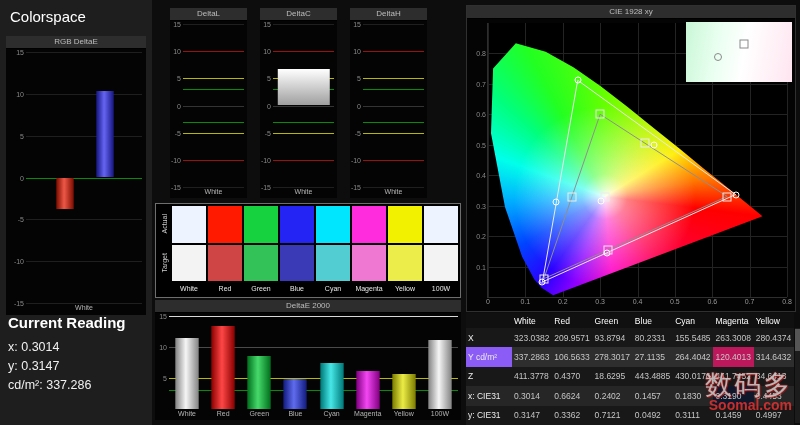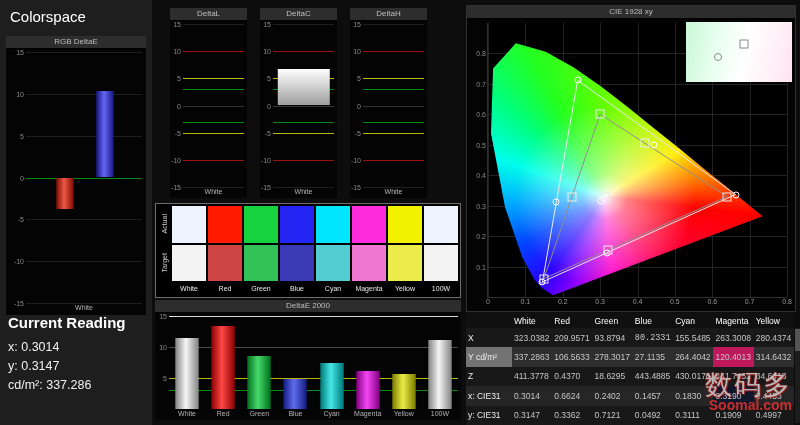--- a/index.html
+++ b/index.html
@@ -329,7 +329,7 @@
         <div class="tcell tval" style="background: rgb(24, 24, 24);">323.0382</div>
         <div class="tcell tval" style="background: rgb(24, 24, 24);">209.9571</div>
         <div class="tcell tval" style="background: rgb(24, 24, 24);">93.8794</div>
-        <div class="tcell tval" style="background: rgb(24, 24, 24); font-family: Liberation Mono, monospace;">80.2331</div>
+        <div class="tcell tval" style="background: rgb(24, 24, 24);">80.2331</div>
         <div class="tcell tval" style="background: rgb(24, 24, 24);">155.5485</div>
         <div class="tcell tval" style="background: rgb(24, 24, 24);">263.3008</div>
         <div class="tcell tval" style="background: rgb(24, 24, 24);">280.4374</div>

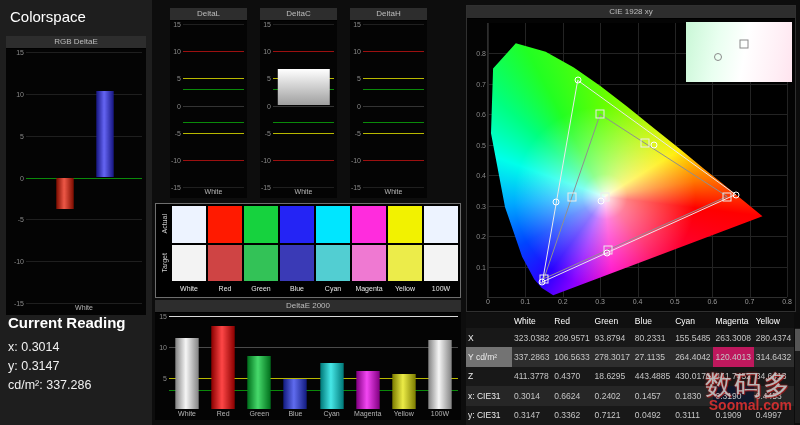--- a/index.html
+++ b/index.html
@@ -333,7 +333,7 @@
         <div class="tcell tval" style="background: rgb(24, 24, 24);">155.5485</div>
         <div class="tcell tval" style="background: rgb(24, 24, 24);">263.3008</div>
         <div class="tcell tval" style="background: rgb(24, 24, 24);">280.4374</div>
-        <div class="tcell tlabel" style="background: #737373;">Y cd/m²</div>
+        <div class="tcell tlabel" style="background: #8b5cf6;">Y cd/m²</div>
         <div class="tcell tval" style="background: rgb(46, 46, 46);">337.2863</div>
         <div class="tcell tval" style="background: rgb(46, 46, 46);">106.5633</div>
         <div class="tcell tval" style="background: rgb(46, 46, 46);">278.3017</div>

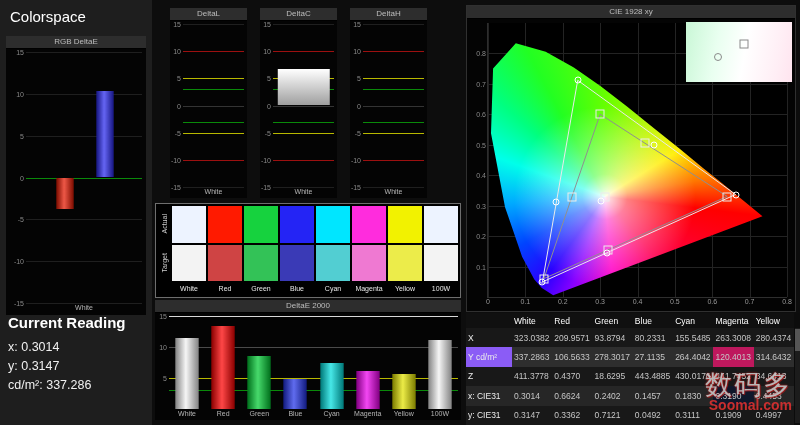--- a/index.html
+++ b/index.html
@@ -363,7 +363,7 @@
         <div class="tcell tval" style="background: rgb(24, 24, 24);">0.7121</div>
         <div class="tcell tval" style="background: rgb(24, 24, 24);">0.0492</div>
         <div class="tcell tval" style="background: rgb(24, 24, 24);">0.3111</div>
-        <div class="tcell tval" style="background: rgb(24, 24, 24);">0.1909</div>
+        <div class="tcell tval" style="background: rgb(24, 24, 24);">0.1459</div>
         <div class="tcell tval" style="background: rgb(24, 24, 24);">0.4997</div>
       </div>
     <div class="tbl-scroll">

